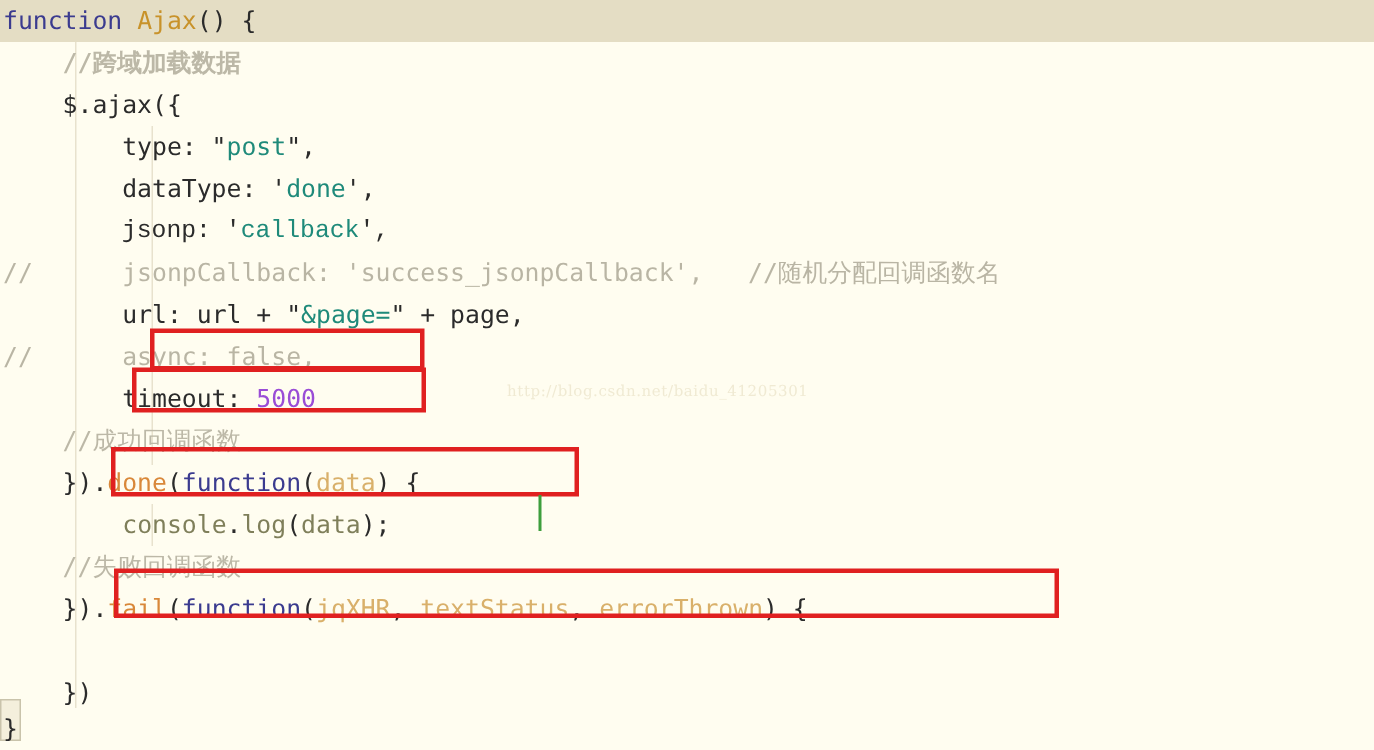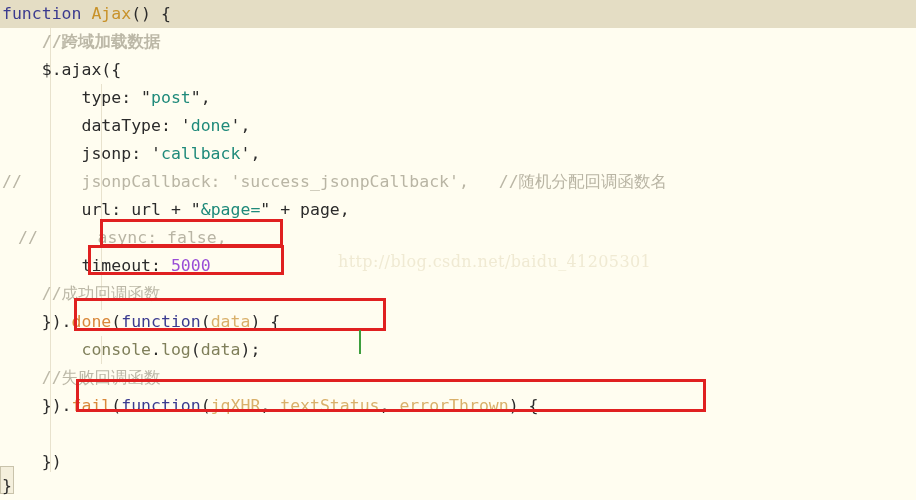--- a/index.html
+++ b/index.html
@@ -134,7 +134,7 @@
       <div class="line" style="top: 56px; left: 2px;"><span class="plain">    $.ajax({</span></div>
       <div class="line" style="top: 84px; left: 2px;"><span class="plain">        type: </span><span class="quote">"</span><span class="str">post</span><span class="quote">"</span><span class="plain">,</span></div>
       <div class="line" style="top: 112px; left: 2px;"><span class="plain">        dataType: </span><span class="quote">'</span><span class="str">done</span><span class="quote">'</span><span class="plain">,</span></div>
-      <div class="line" style="top: 140px; left: 2px;"><span class="plain">        jsonp: </span><span class="quote">'</span><span class="str">callback</span><span class="quote">'</span><span class="plain">,</span></div>
+      <div class="line" style="top: 140px; left: 2px; font-family: Liberation Mono, monospace;"><span class="plain">        jsonp: </span><span class="quote">'</span><span class="str">callback</span><span class="quote">'</span><span class="plain">,</span></div>
       <div class="line" style="top: 168px; left: 2px;"><span class="slash">//</span><span></span><span class="cmt">      jsonpCallback: 'success_jsonpCallback',   //随机分配回调函数名</span></div>
       <div class="line" style="top: 196px; left: 2px;"><span class="plain">        </span><span class="plain underline-err">url: url</span><span class="plain"> + </span><span class="quote">"</span><span class="str">&amp;page=</span><span class="quote">"</span><span class="plain"> + page,</span></div>
       <div class="line" style="top: 224px; left: 18px;"><span class="slash">//</span><span></span><span class="cmt">      async: false,</span></div>

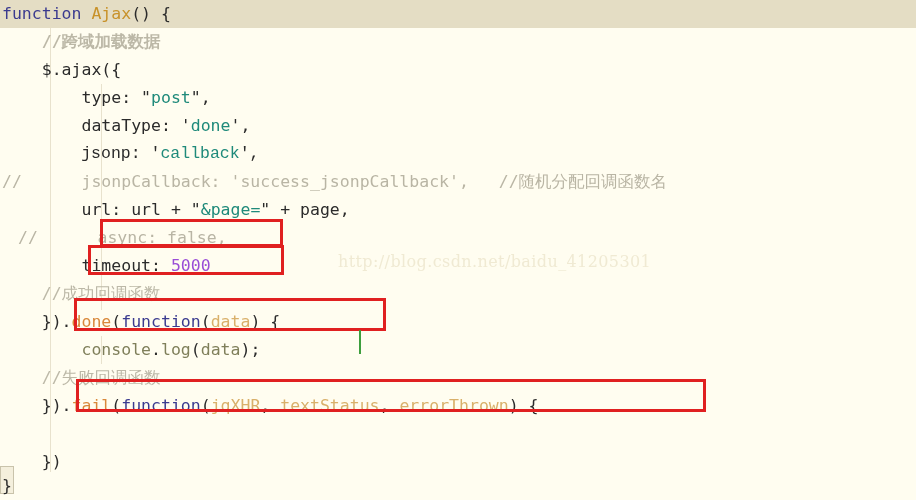--- a/index.html
+++ b/index.html
@@ -137,7 +137,7 @@
       <div class="line" style="top: 140px; left: 2px; font-family: Liberation Mono, monospace;"><span class="plain">        jsonp: </span><span class="quote">'</span><span class="str">callback</span><span class="quote">'</span><span class="plain">,</span></div>
       <div class="line" style="top: 168px; left: 2px;"><span class="slash">//</span><span></span><span class="cmt">      jsonpCallback: 'success_jsonpCallback',   //随机分配回调函数名</span></div>
       <div class="line" style="top: 196px; left: 2px;"><span class="plain">        </span><span class="plain underline-err">url: url</span><span class="plain"> + </span><span class="quote">"</span><span class="str">&amp;page=</span><span class="quote">"</span><span class="plain"> + page,</span></div>
-      <div class="line" style="top: 224px; left: 18px;"><span class="slash">//</span><span></span><span class="cmt">      async: false,</span></div>
+      <div class="line" style="top: 224px; left: 2px;"><span class="slash">//</span><span></span><span class="cmt">      async: false,</span></div>
       <div class="line" style="top: 252px; left: 2px;"><span class="plain">        timeout: </span><span class="num">5000</span></div>
       <div class="line" style="top: 280px; left: 2px;"><span class="cmt-cjk">    //成功回调函数</span></div>
       <div class="line" style="top: 308px; left: 2px;"><span class="plain">    })</span><span class="plain">.</span><span class="method">done</span><span class="plain">(</span><span class="kw">function</span><span class="plain">(</span><span class="param">data</span><span class="plain">) {</span></div>

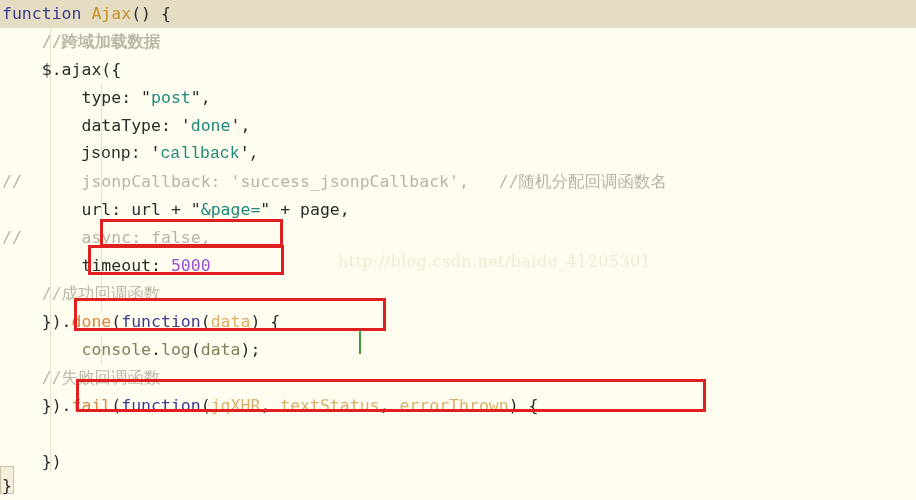--- a/index.html
+++ b/index.html
@@ -88,7 +88,7 @@
     position: absolute;
     color: #f0ead3;
     font-family: "DejaVu Serif", "Liberation Serif", serif;
-    font-size: 16px;
+    font-size: 10px;
     letter-spacing: 0.4px;
     white-space: pre;
     z-index: 2;

